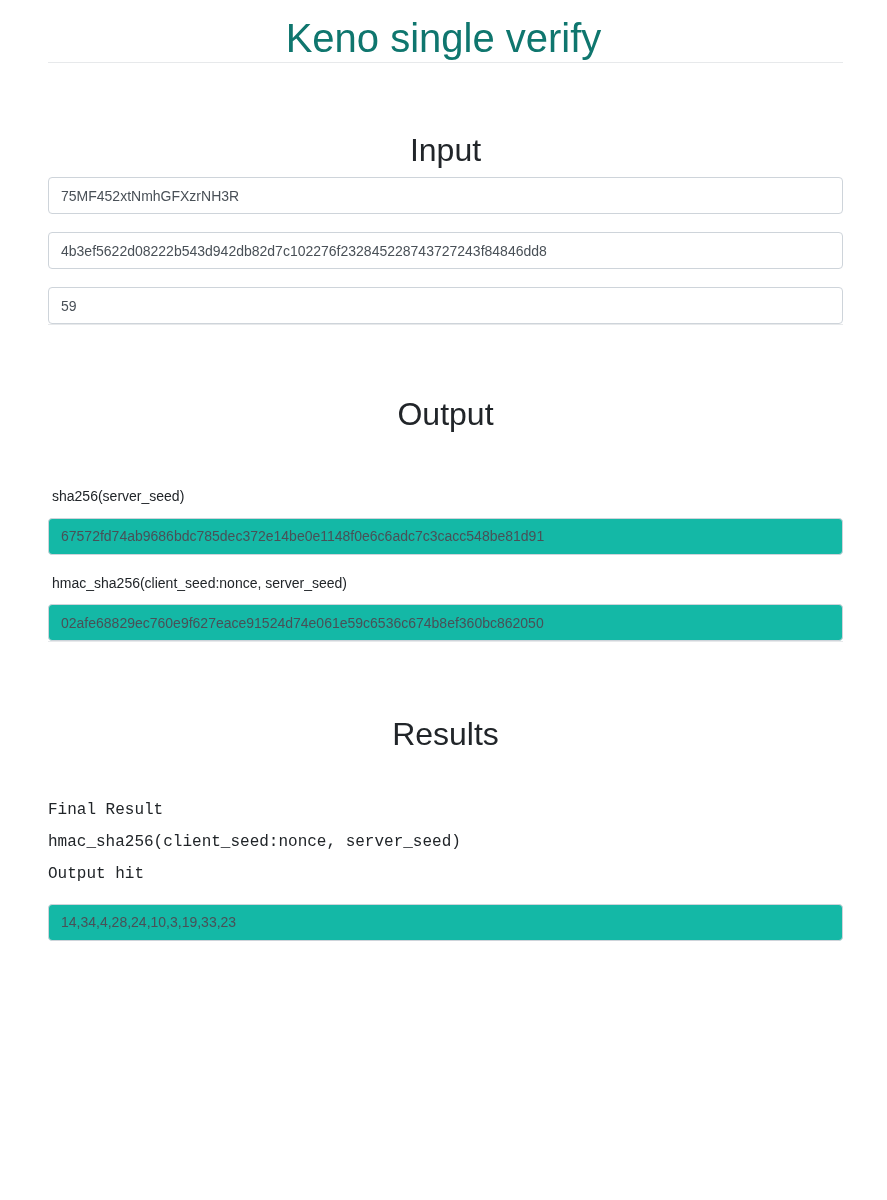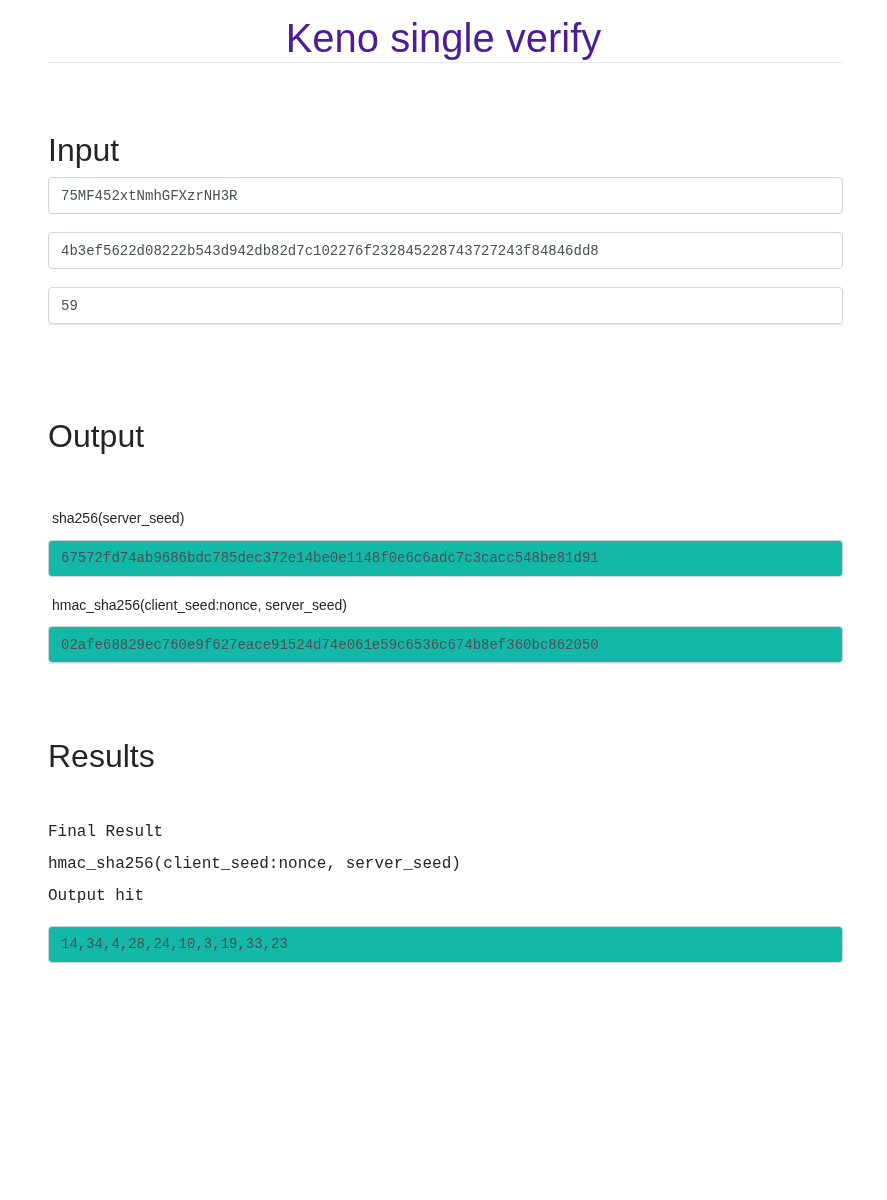--- a/index.html
+++ b/index.html
@@ -25,7 +25,7 @@
     font-weight: 400;
     line-height: 1.2;
     text-align: center;
-    color: #4c1d95;
+    color: #0f766e;
   }
   hr.divider {
     border: 0;

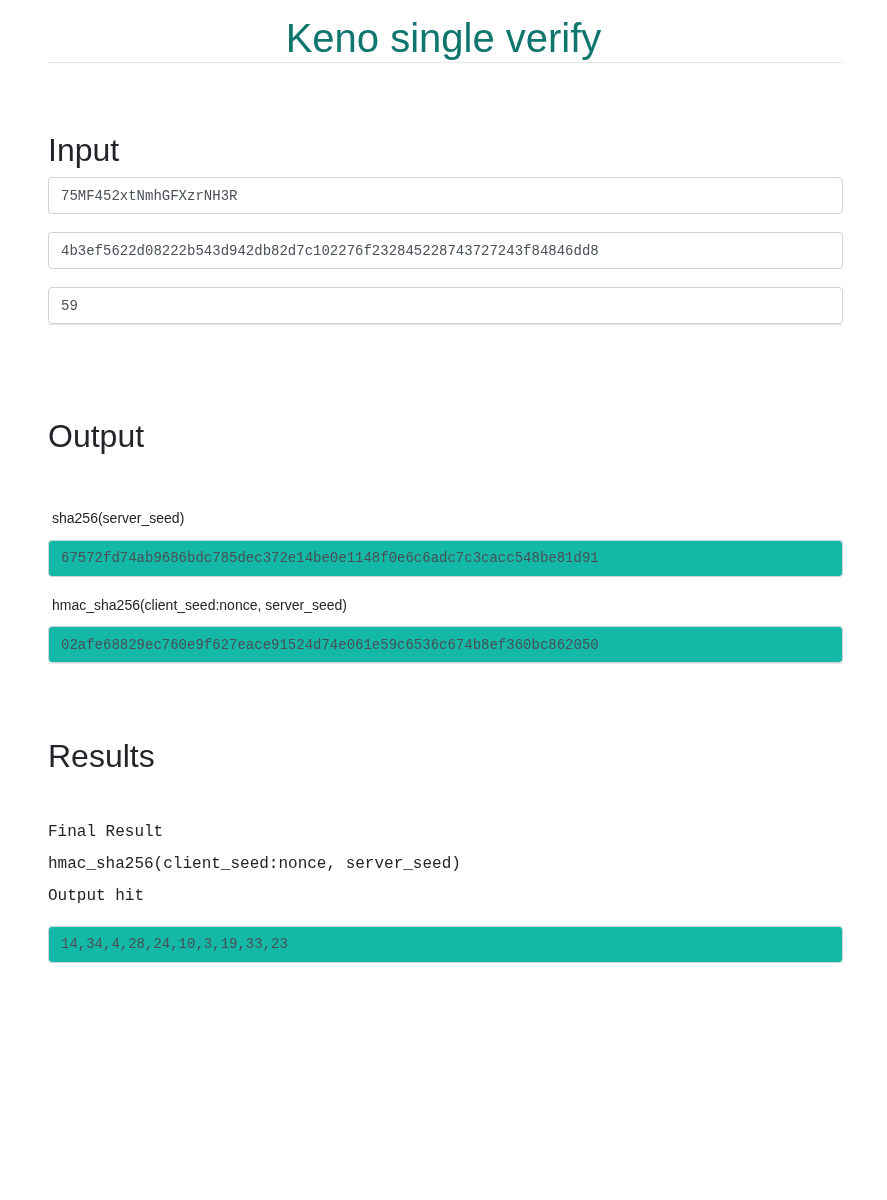--- a/index.html
+++ b/index.html
@@ -40,6 +40,7 @@
     font-size: 32px;
     font-weight: 400;
     line-height: 1.2;
+    text-align: center;
     color: #212529;
   }
   .heading-input   { margin-top: 68px; margin-bottom: 8px; }

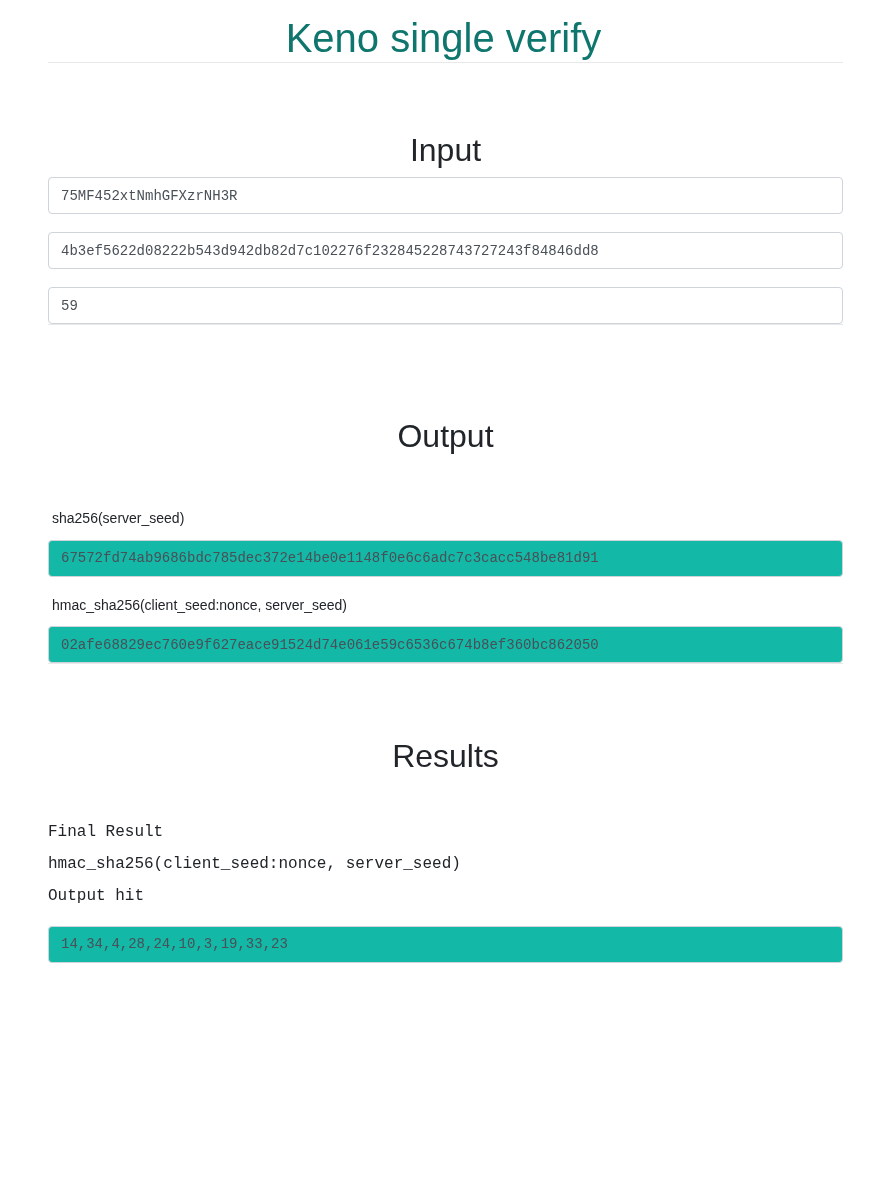--- a/index.html
+++ b/index.html
@@ -51,7 +51,7 @@
     width: 100%;
     height: 37px;
     padding: 0 12px;
-    font-family: Liberation Mono, monospace;
+    font-family: Liberation Sans, sans-serif;
     font-size: 14px;
     line-height: 35px;
     color: #495057;

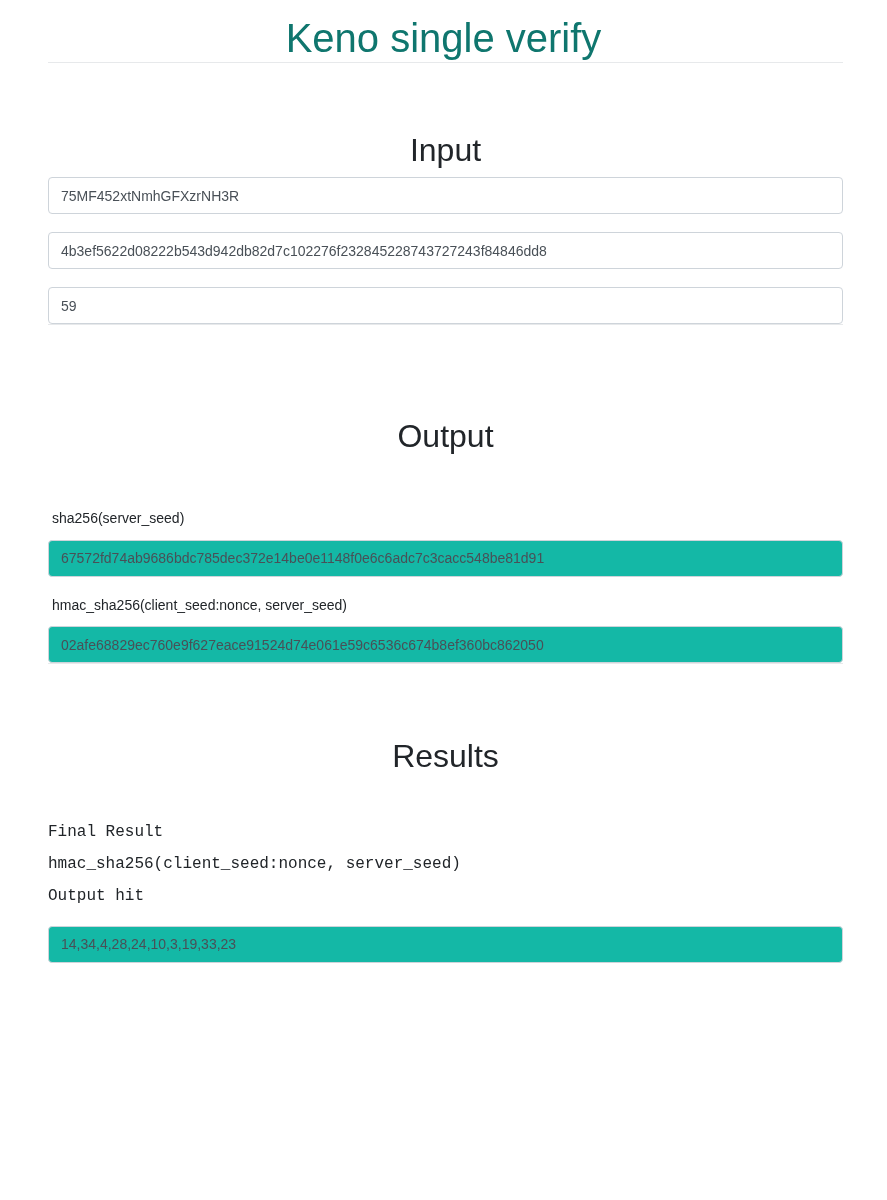--- a/index.html
+++ b/index.html
@@ -44,7 +44,7 @@
     color: #212529;
   }
   .heading-input   { margin-top: 68px; margin-bottom: 8px; }
-  .heading-output  { margin-top: 92px; margin-bottom: 54px; }
+  .heading-output  { margin-top: 70px; margin-bottom: 54px; }
   .heading-results { margin-top: 73px; margin-bottom: 40px; }
   .form-control {
     display: block;

